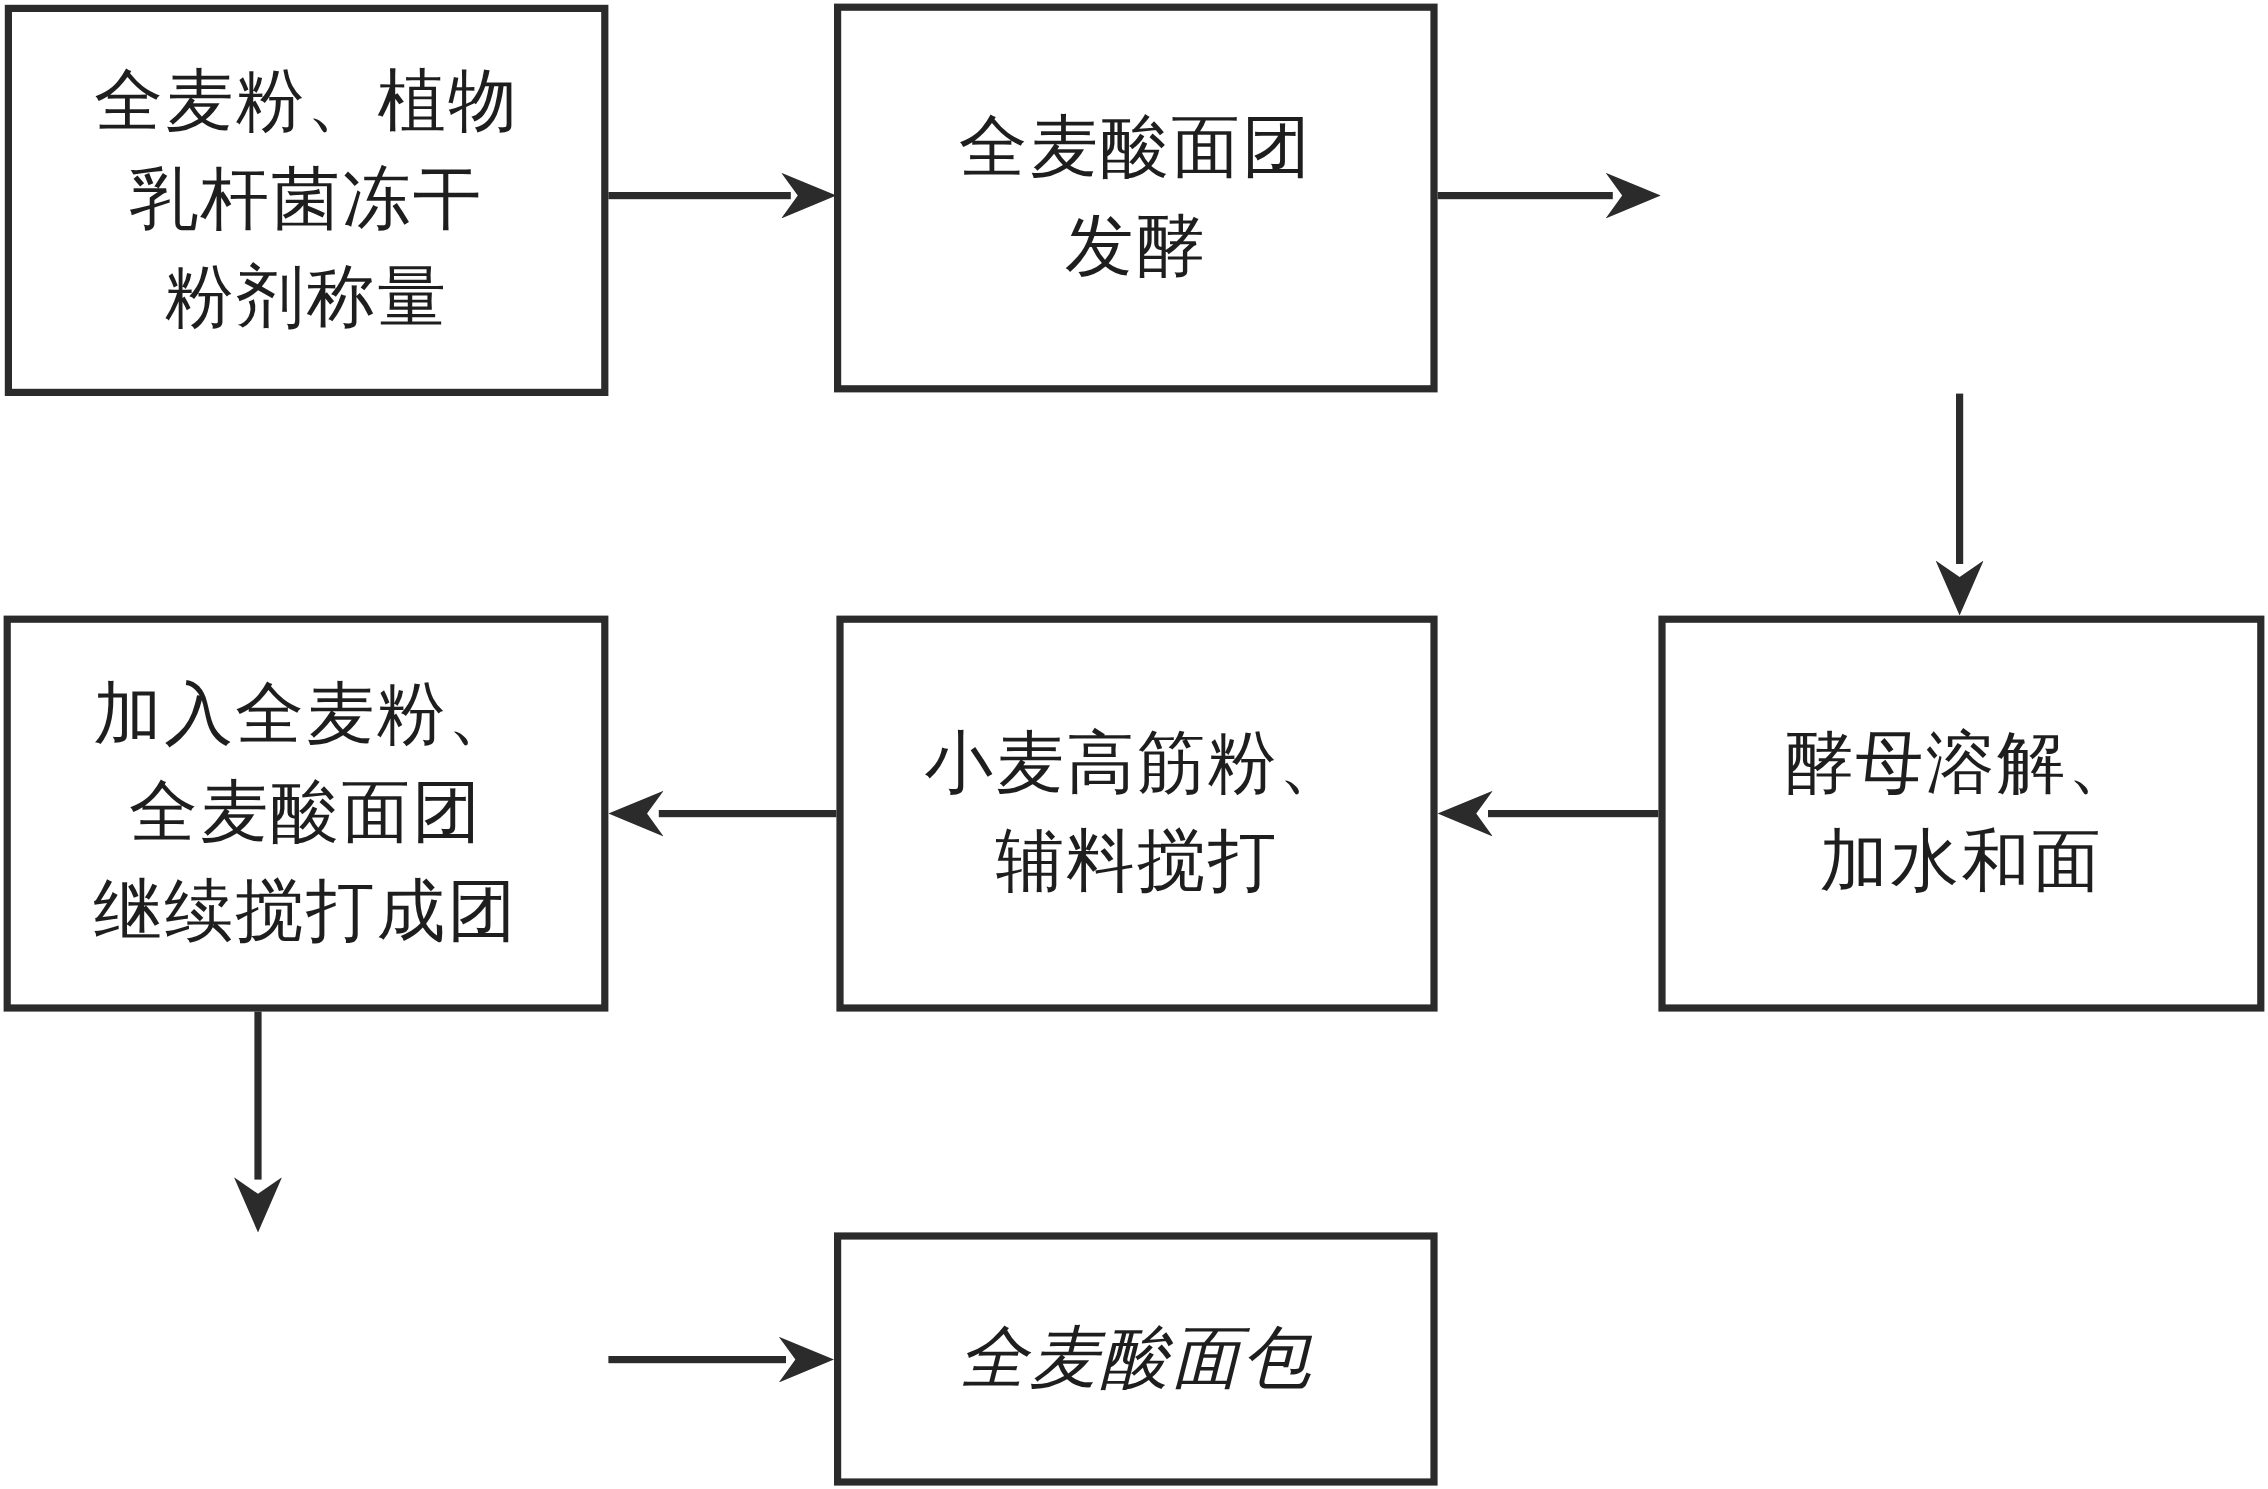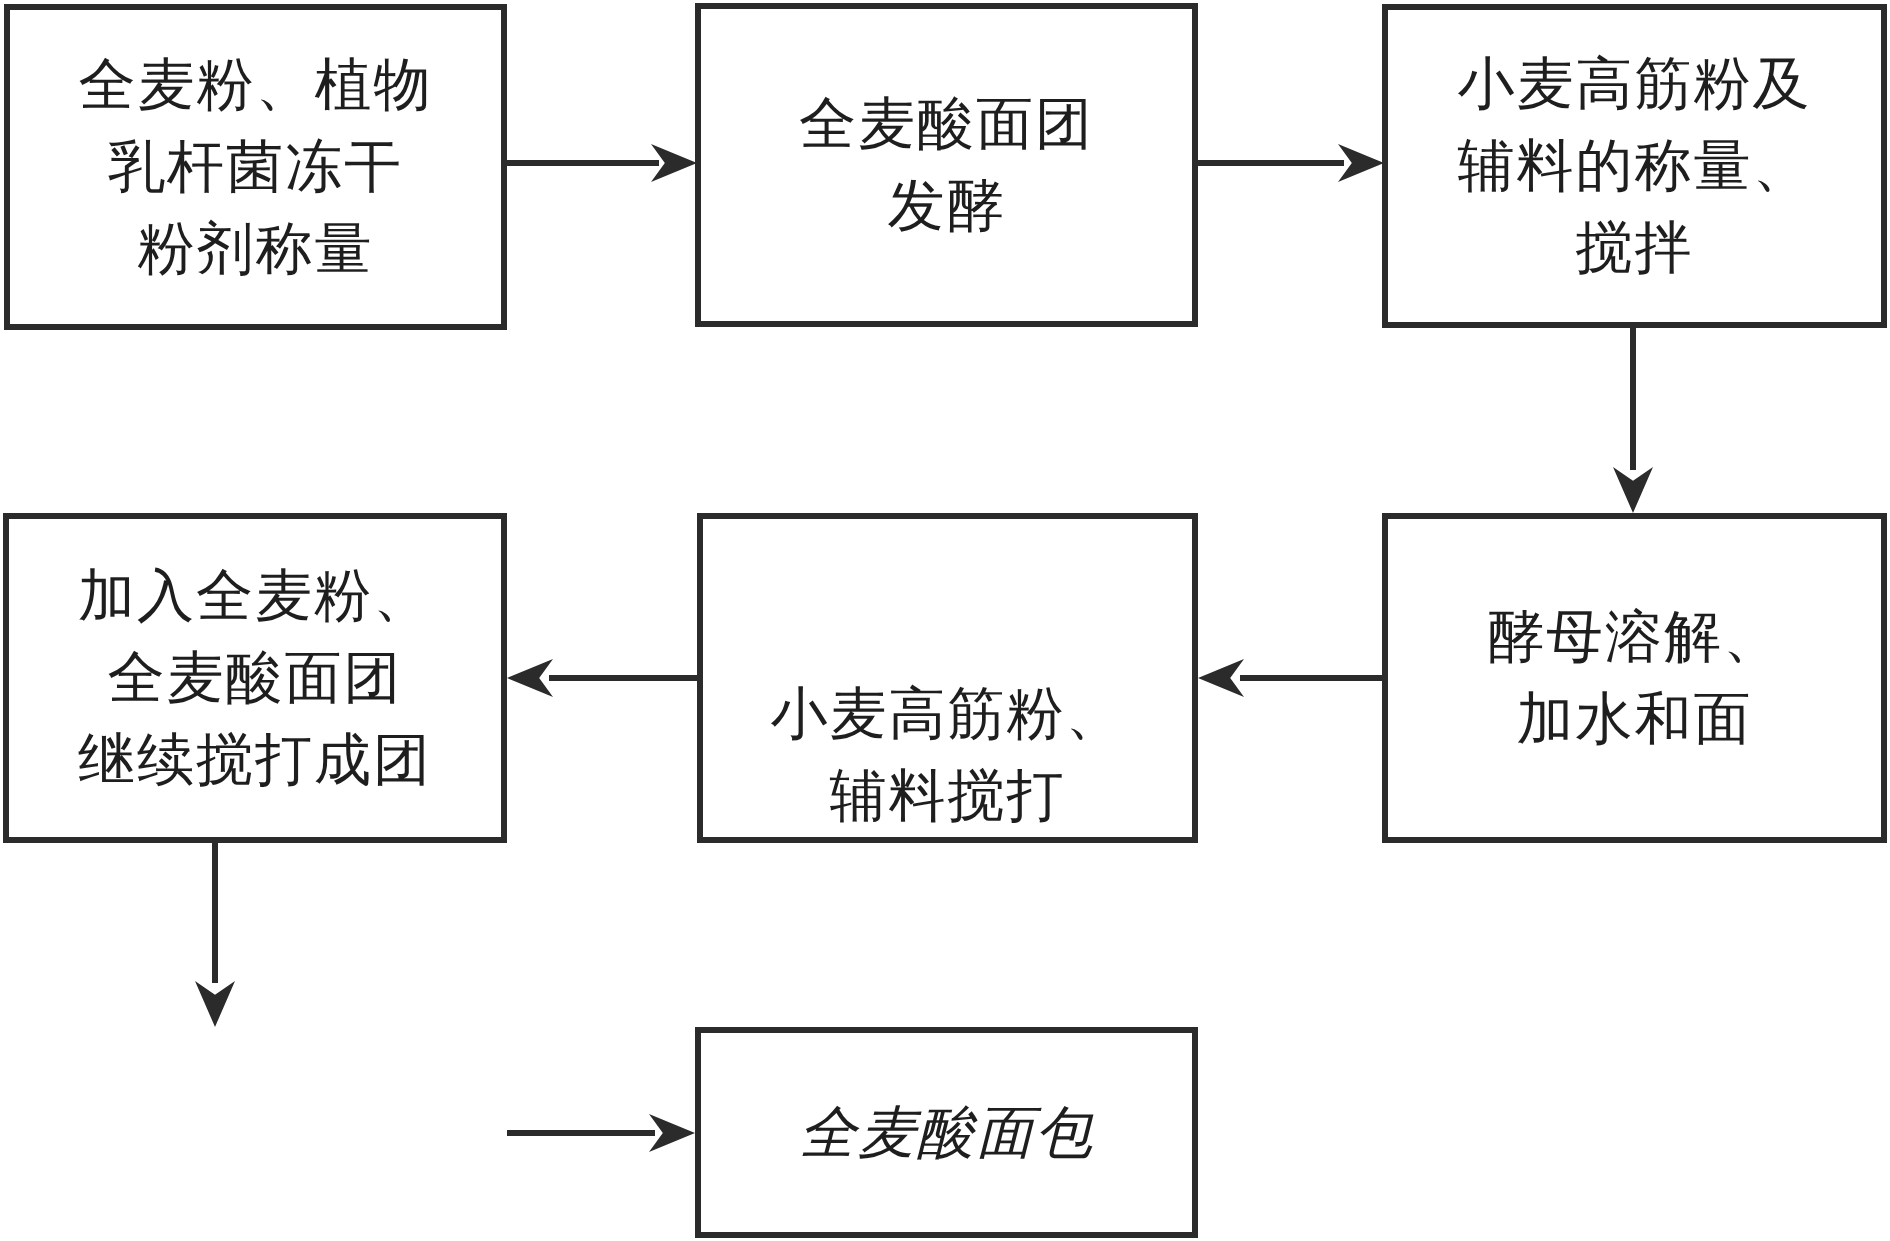--- a/index.html
+++ b/index.html
@@ -67,11 +67,6 @@
     <div>全麦酸面团</div>
     <div>发酵</div>
   </div>
-  <div class="node" id="n3">
-    <div>小麦高筋粉及</div>
-    <div>辅料的称量、</div>
-    <div>搅拌</div>
-  </div>
 
   <div class="node" id="n4">
     <div>加入全麦粉、</div>

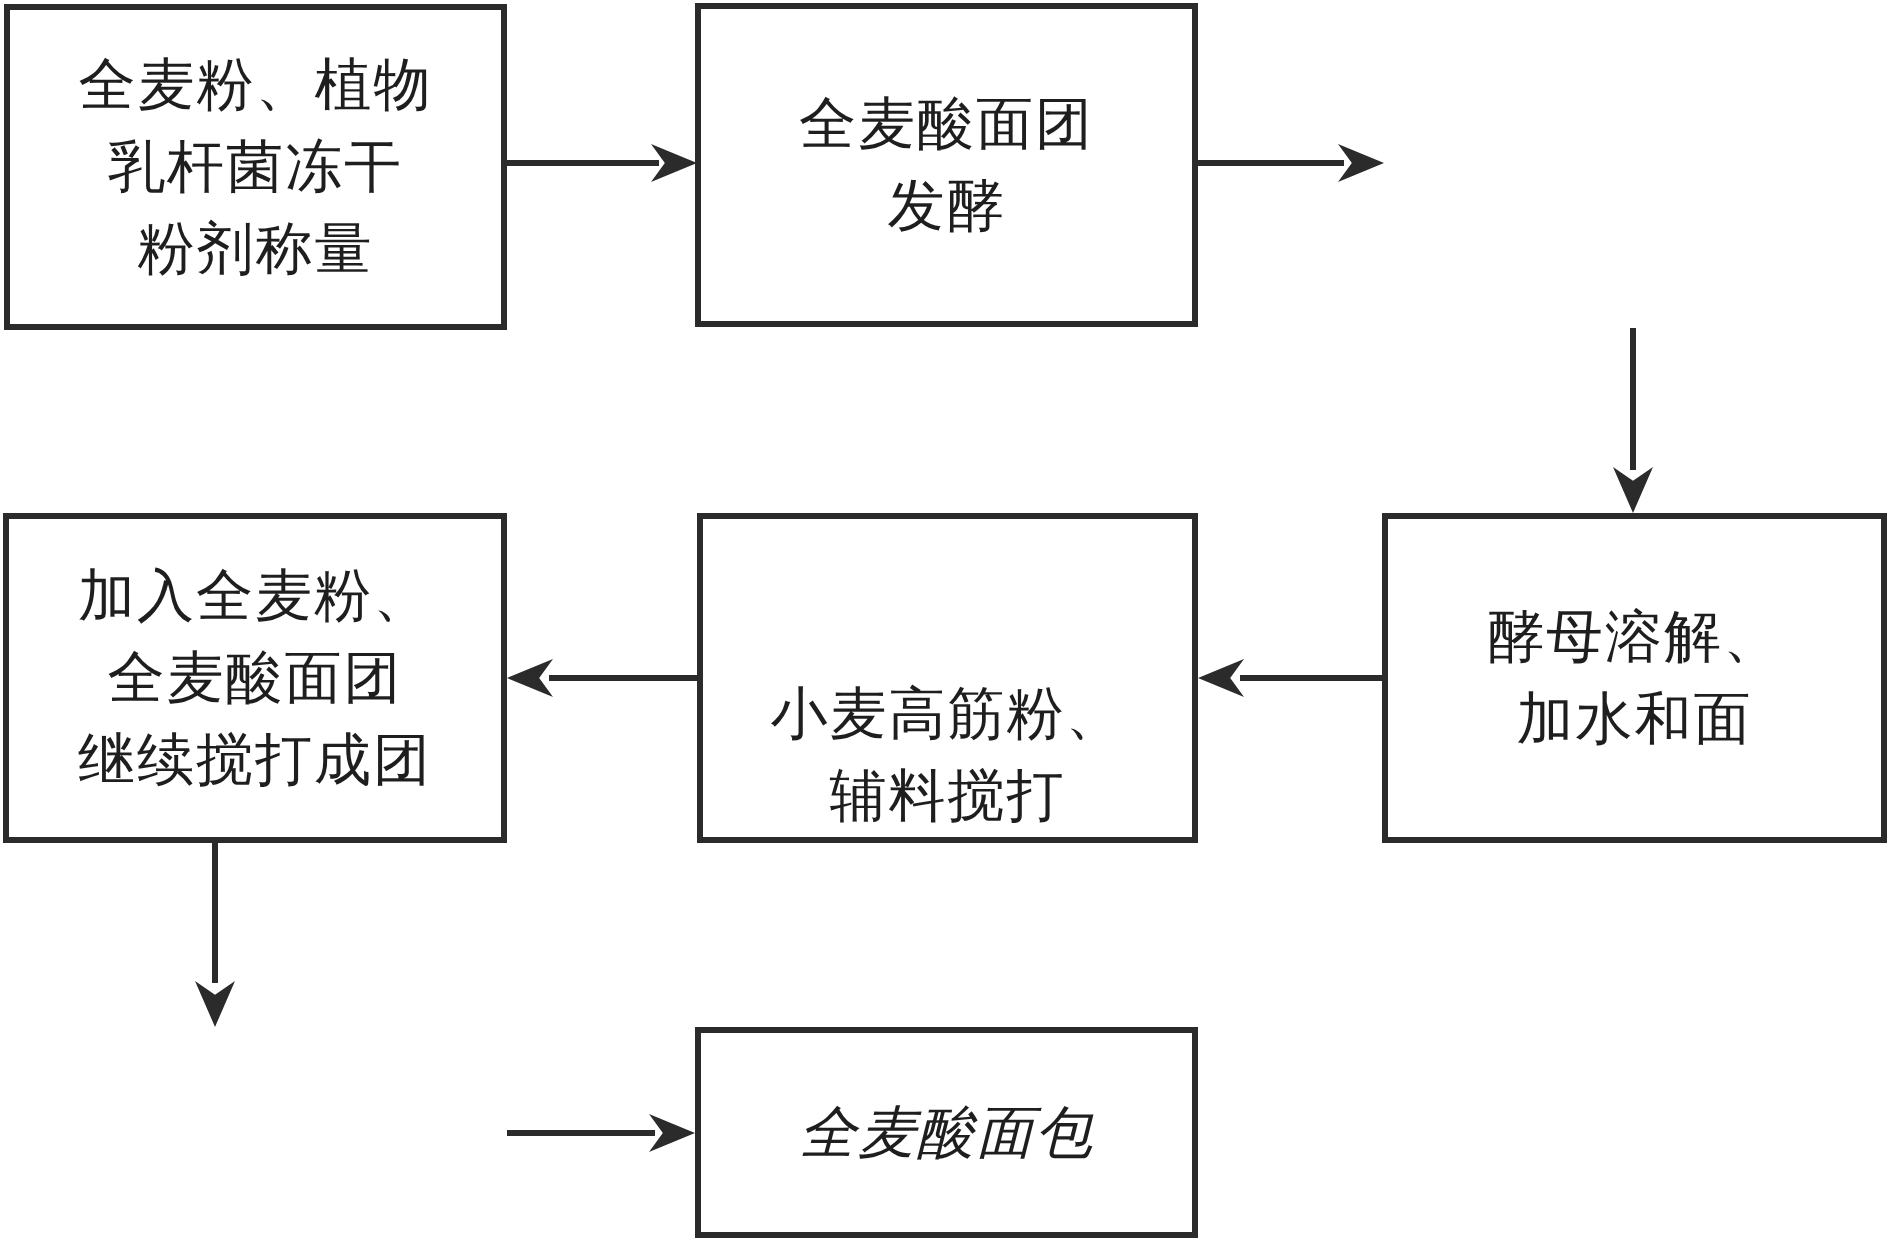--- a/index.html
+++ b/index.html
@@ -48,7 +48,7 @@
   #n2 { left: 695px;  top: 3px;    width: 503px; height: 324px; }
   #n3 { left: 1382px; top: 4px;    width: 505px; height: 324px; }
   #n4 { left: 3px;    top: 513px;  width: 504px; height: 330px; }
-  #n5 { left: 697px;  top: 513px;  width: 501px; height: 330px; justify-content: flex-end; }
+  #n5 { left: 697px;  top: 513px;  width: 501px; height: 330px; }
   #n6 { left: 1382px; top: 513px;  width: 505px; height: 330px; }
   #n7 { left: 3px;    top: 1027px; width: 504px; height: 211px; }
   #n8 { left: 695px;  top: 1027px; width: 503px; height: 211px; font-style: italic; }

